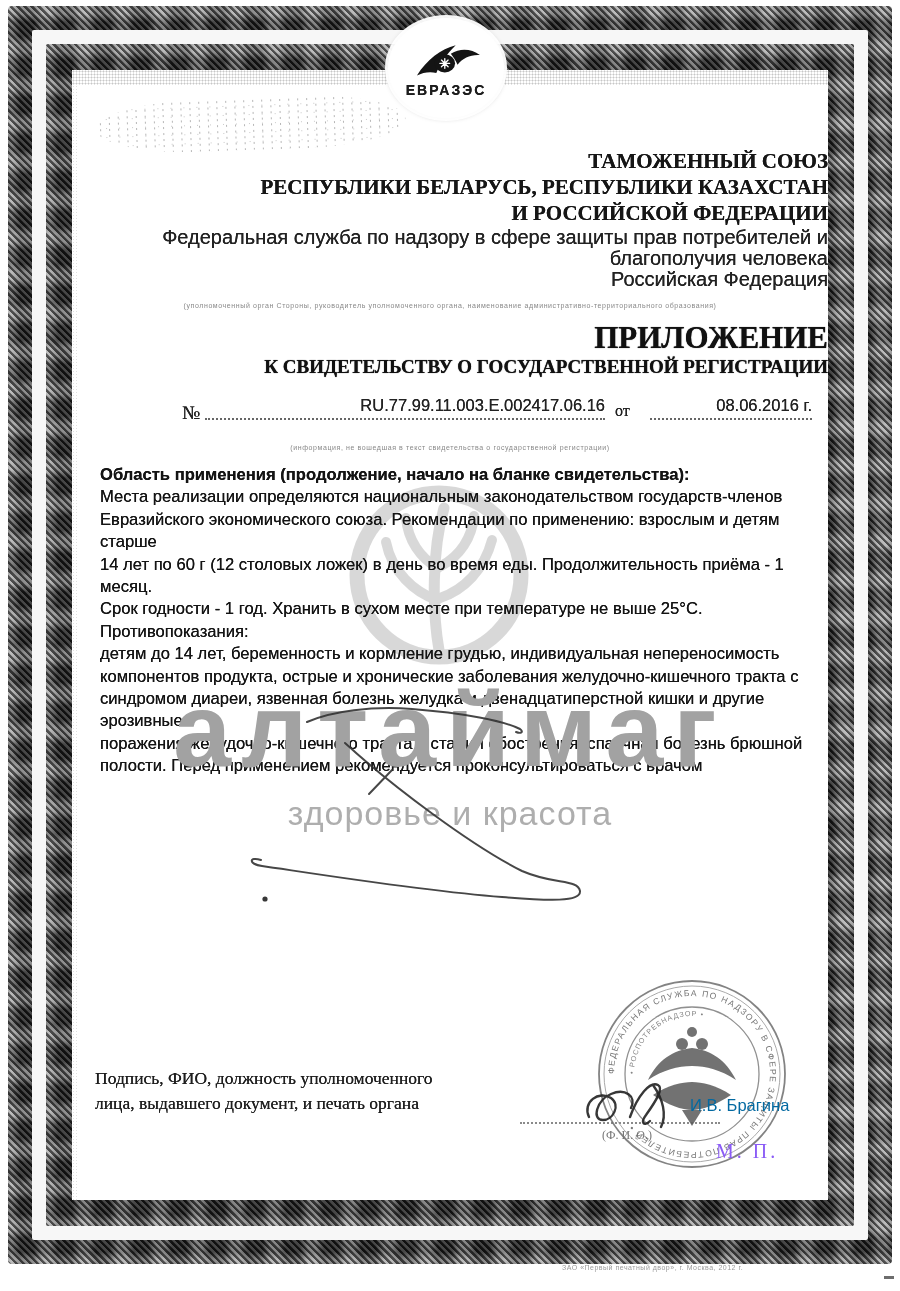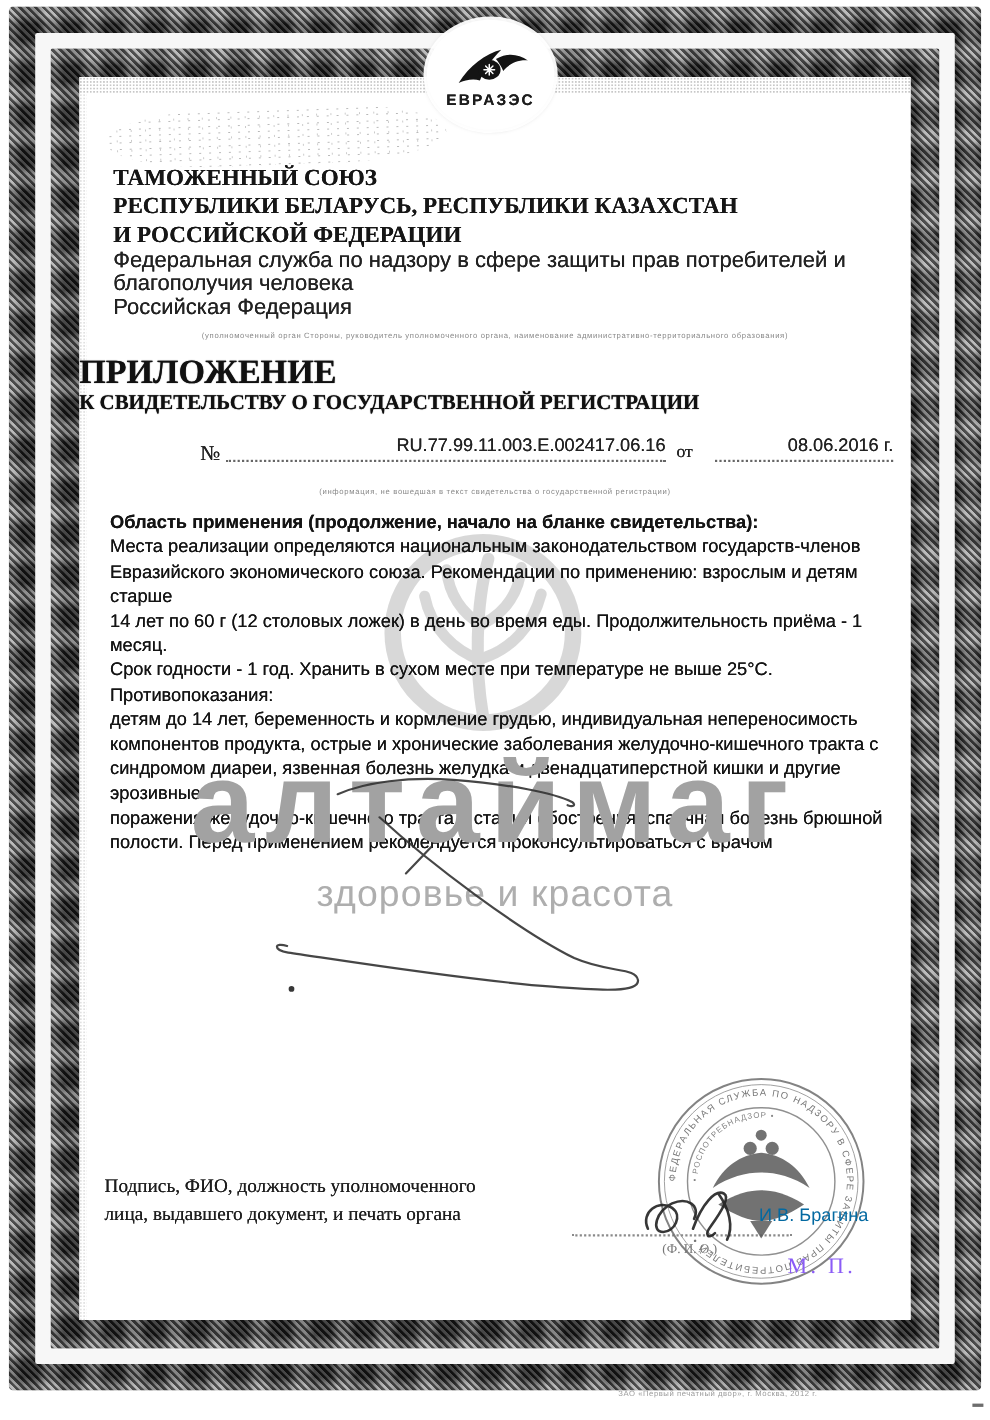--- a/index.html
+++ b/index.html
@@ -57,7 +57,7 @@
   .tiny-caption { position:absolute; left:0; right:0; text-align:center;
     font-size:7px; color:#888; letter-spacing:.6px; filter:blur(.4px); white-space:nowrap; }
 
-  .hdr { position:absolute; left:0; right:0; text-align:left; color:#161616;padding-left:31px; }
+  .hdr { position:absolute; left:0; right:0; text-align:right; color:#161616; }
   .hdr-serif { font-family:"Liberation Serif", serif; font-weight:bold; font-size:21px; line-height:26px; }
   .hdr-sans { font-size:20px; line-height:21px; color:#222; }
 

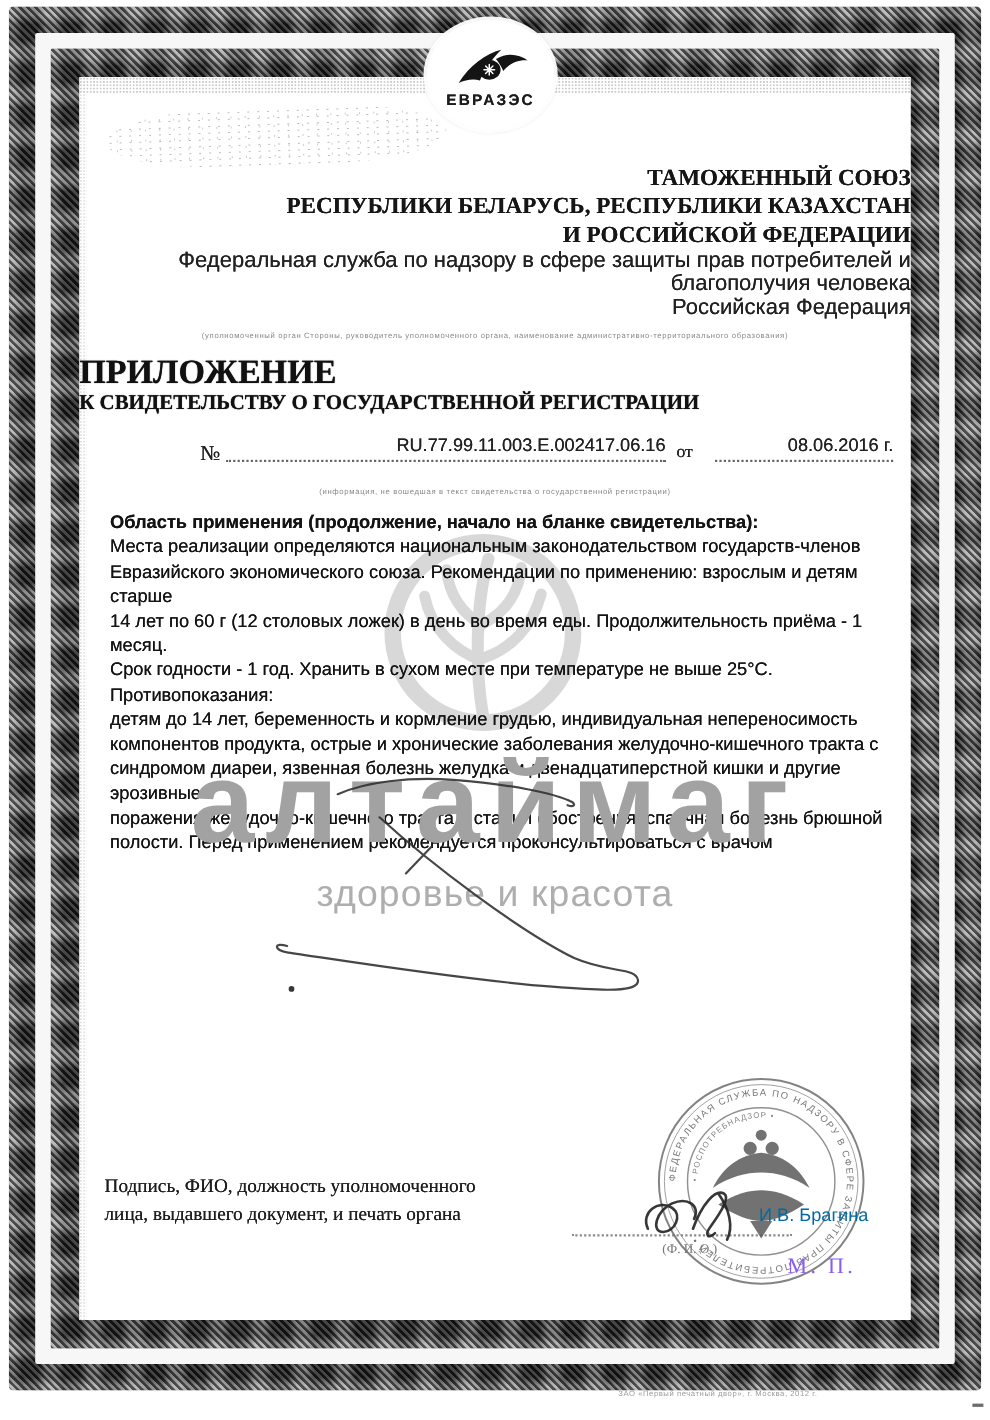--- a/index.html
+++ b/index.html
@@ -61,7 +61,7 @@
   .hdr-serif { font-family:"Liberation Serif", serif; font-weight:bold; font-size:21px; line-height:26px; }
   .hdr-sans { font-size:20px; line-height:21px; color:#222; }
 
-  .title-line { position:absolute; left:0; right:0; text-align:left;
+  .title-line { position:absolute; left:0; right:0; text-align:right;
     font-family:"Liberation Serif", serif; font-weight:bold; color:#111;
     text-shadow:0 0 .8px #111; }
 

